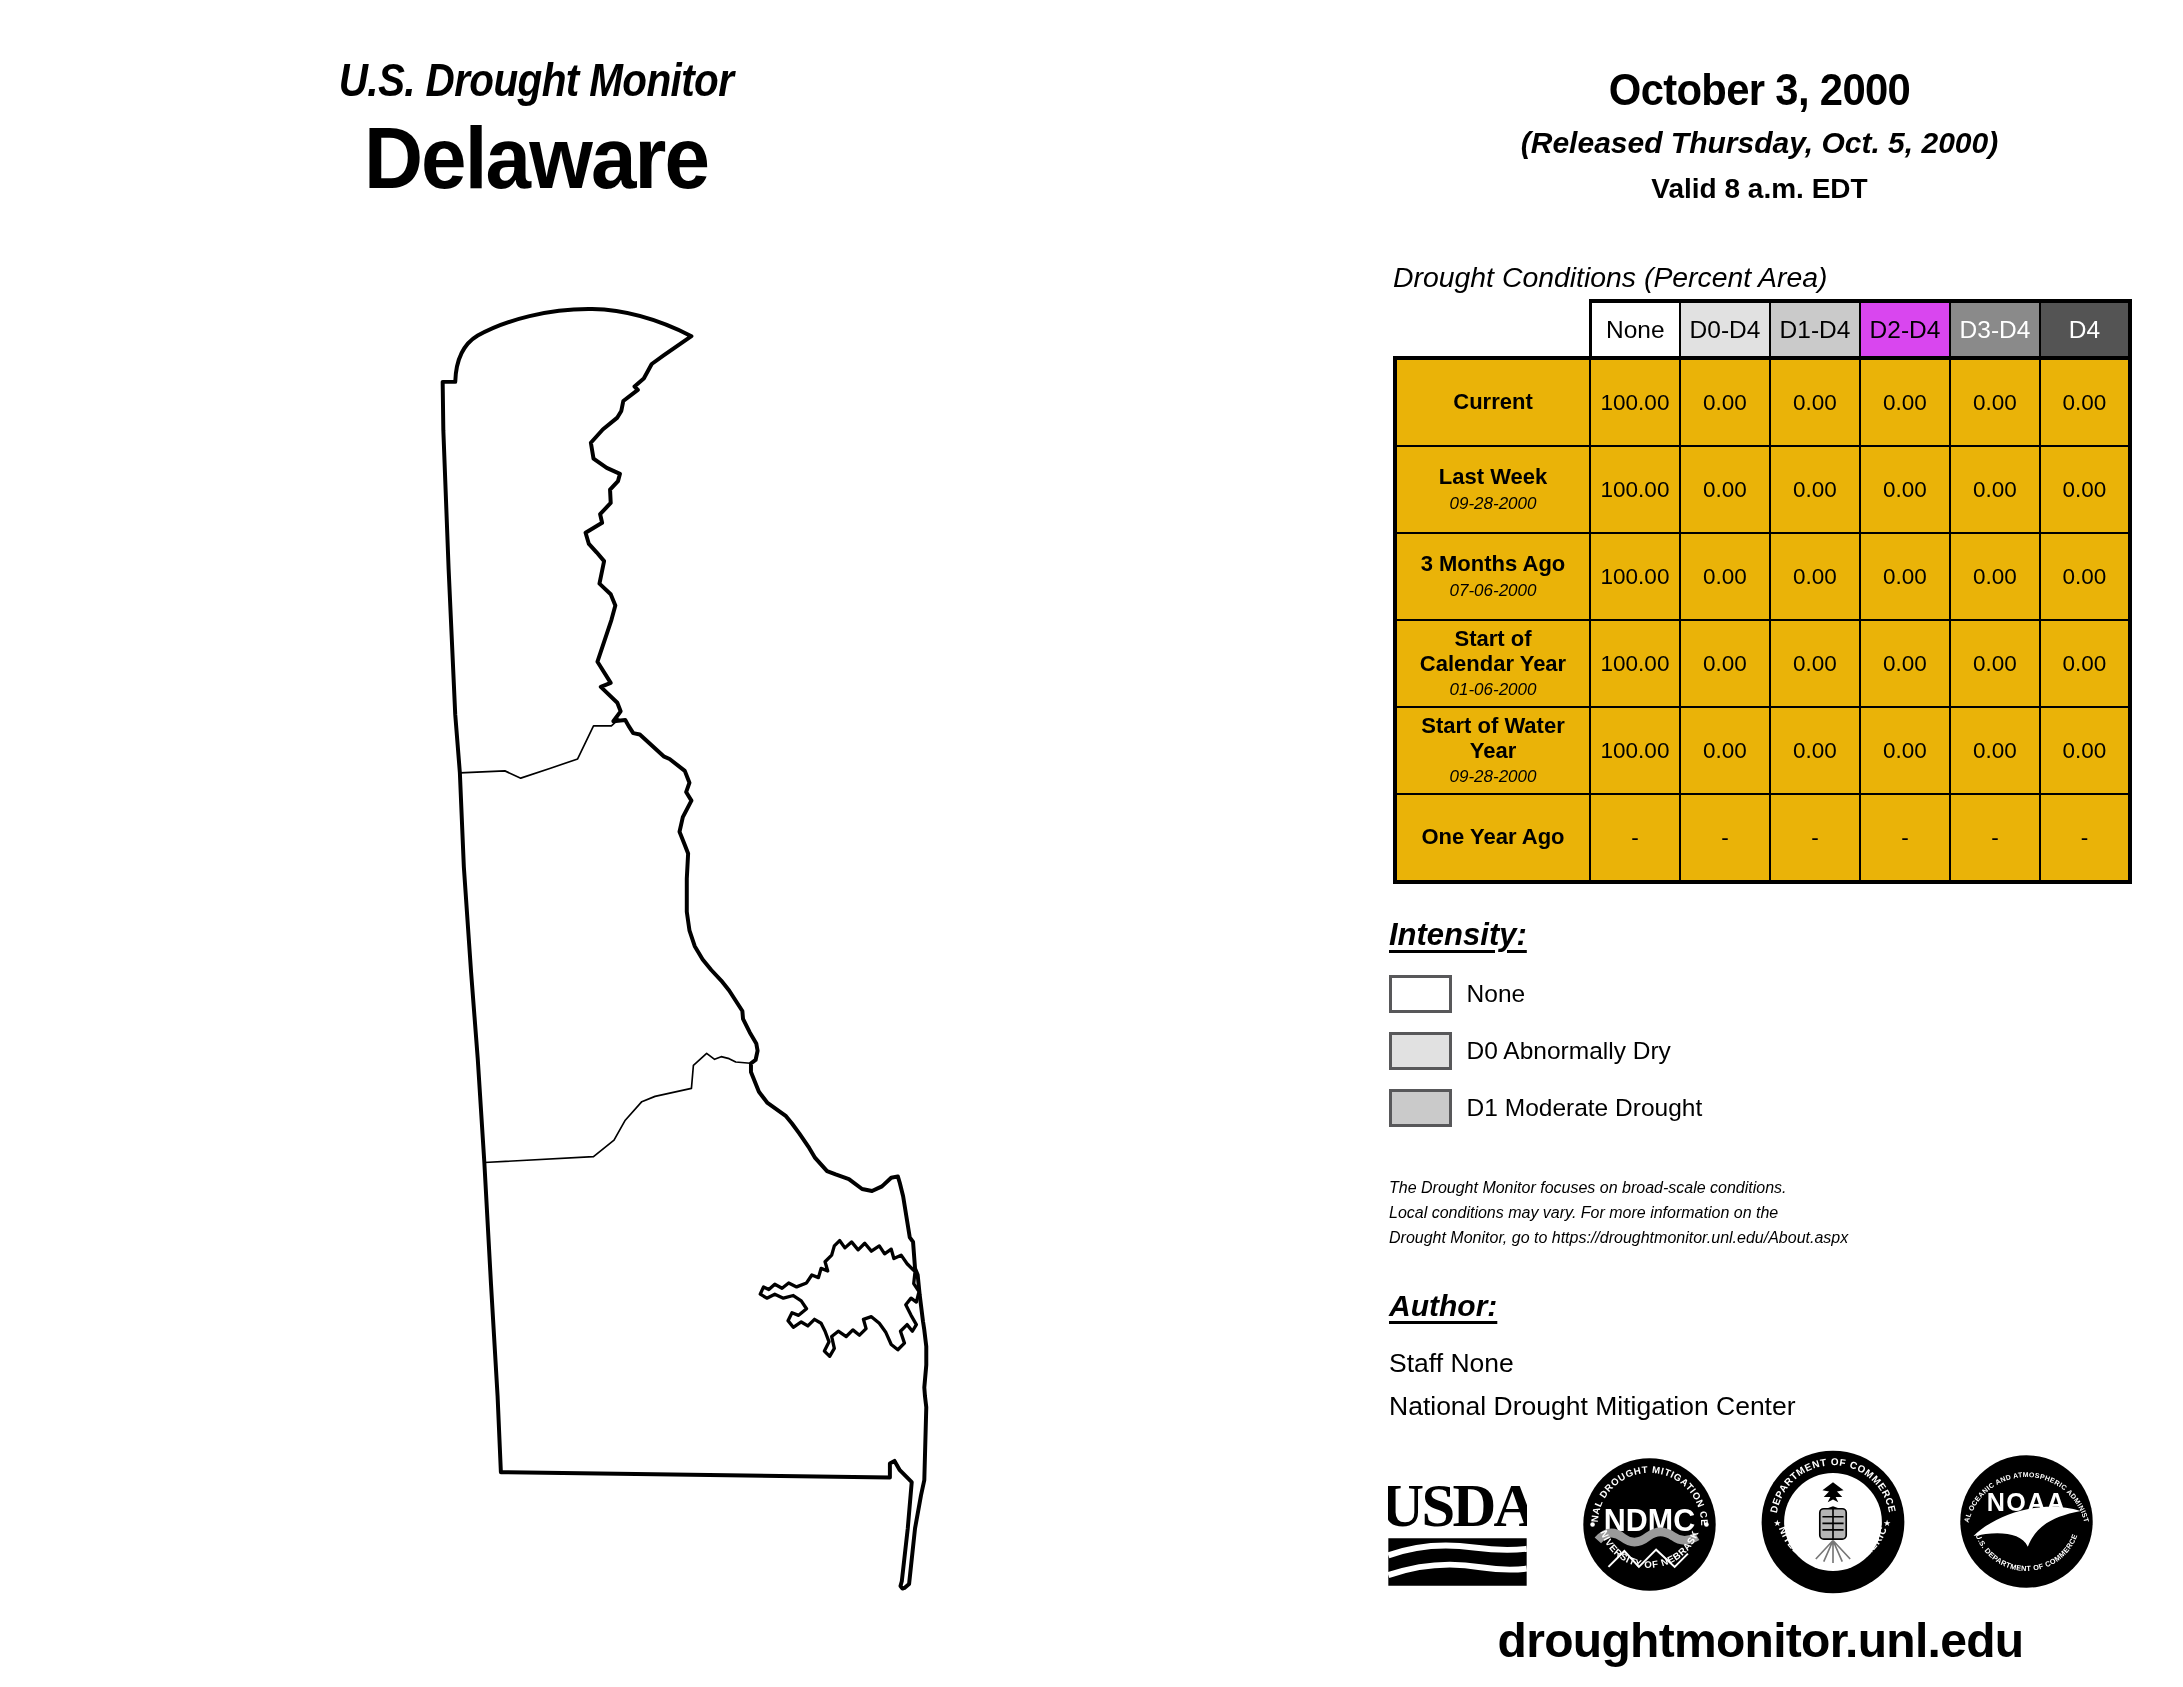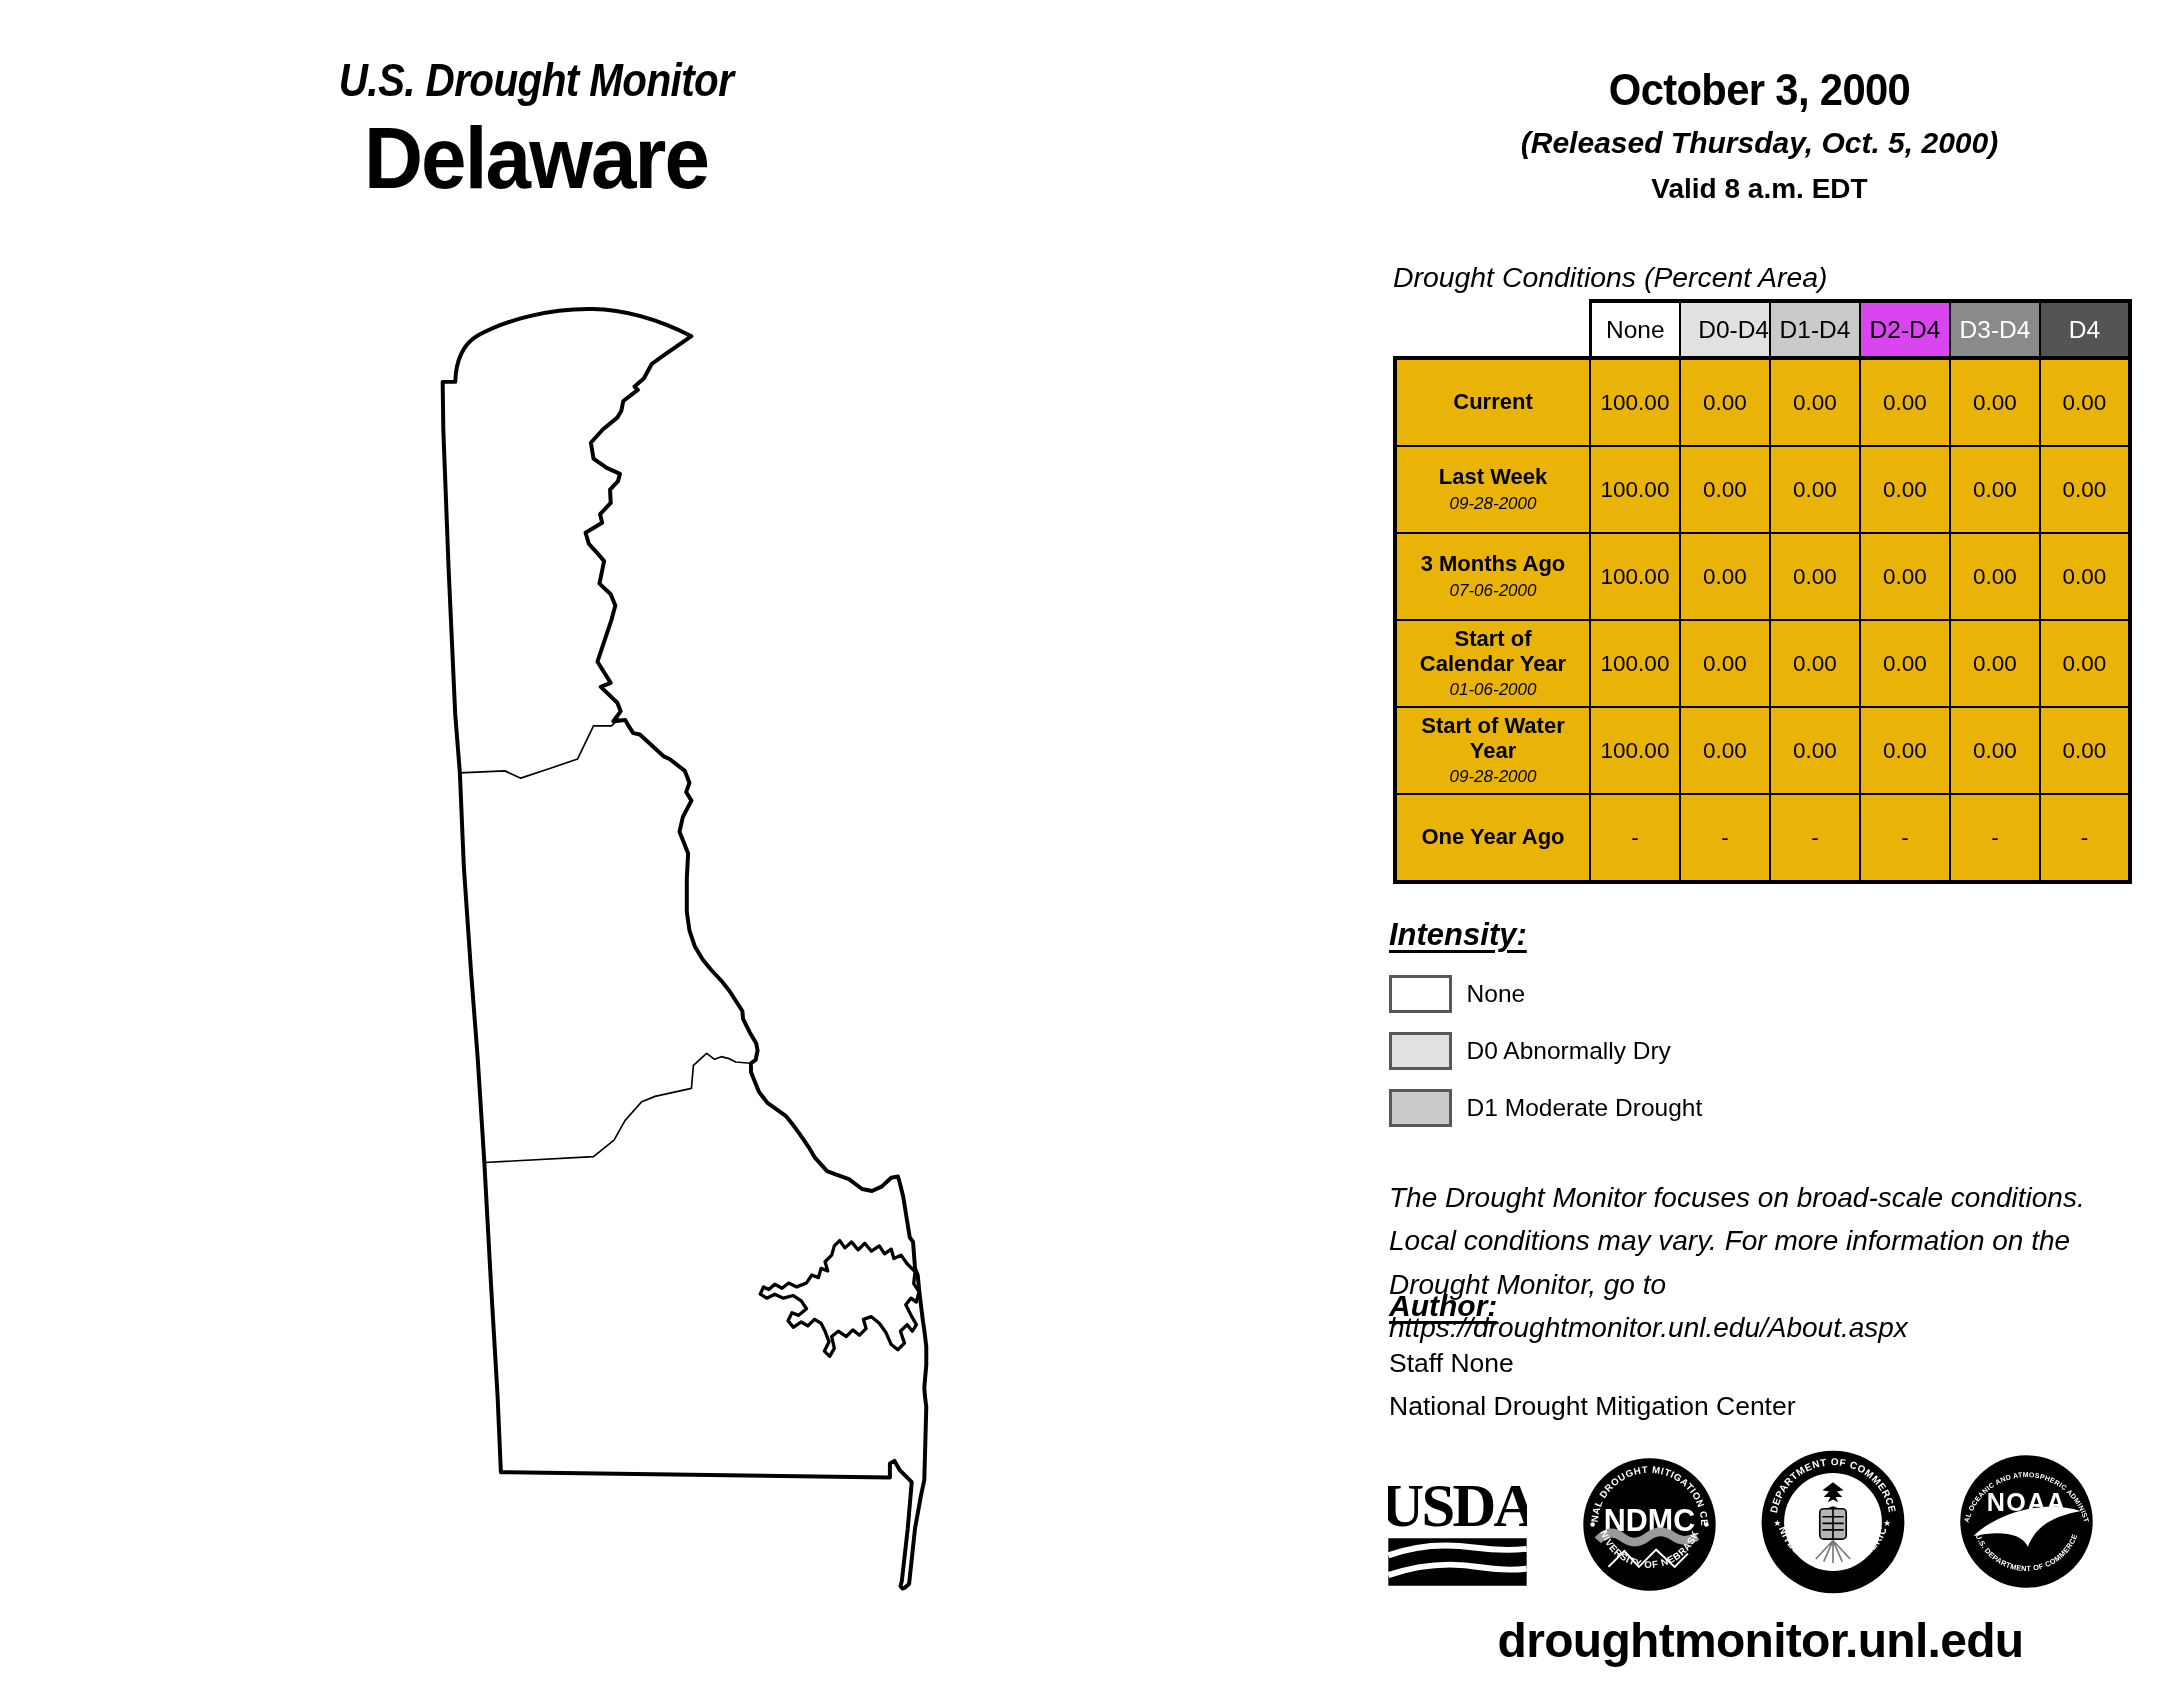--- a/index.html
+++ b/index.html
@@ -127,7 +127,7 @@
     <tr>
       <th class="spacer"></th>
       <th class="c-none" style="background-color: rgb(255, 255, 255);">None</th>
-      <th class="c-d0" style="background-color: rgb(225, 225, 225); text-align: right;">D0-D4</th>
+      <th class="c-d0" style="background-color: rgb(225, 225, 225);">D0-D4</th>
       <th class="c-d1" style="background-color: rgb(202, 202, 202);">D1-D4</th>
       <th class="c-d2" style="background-color: #d946ef;">D2-D4</th>
       <th class="c-d3 wtxt" style="background-color: rgb(138, 138, 138);">D3-D4</th>

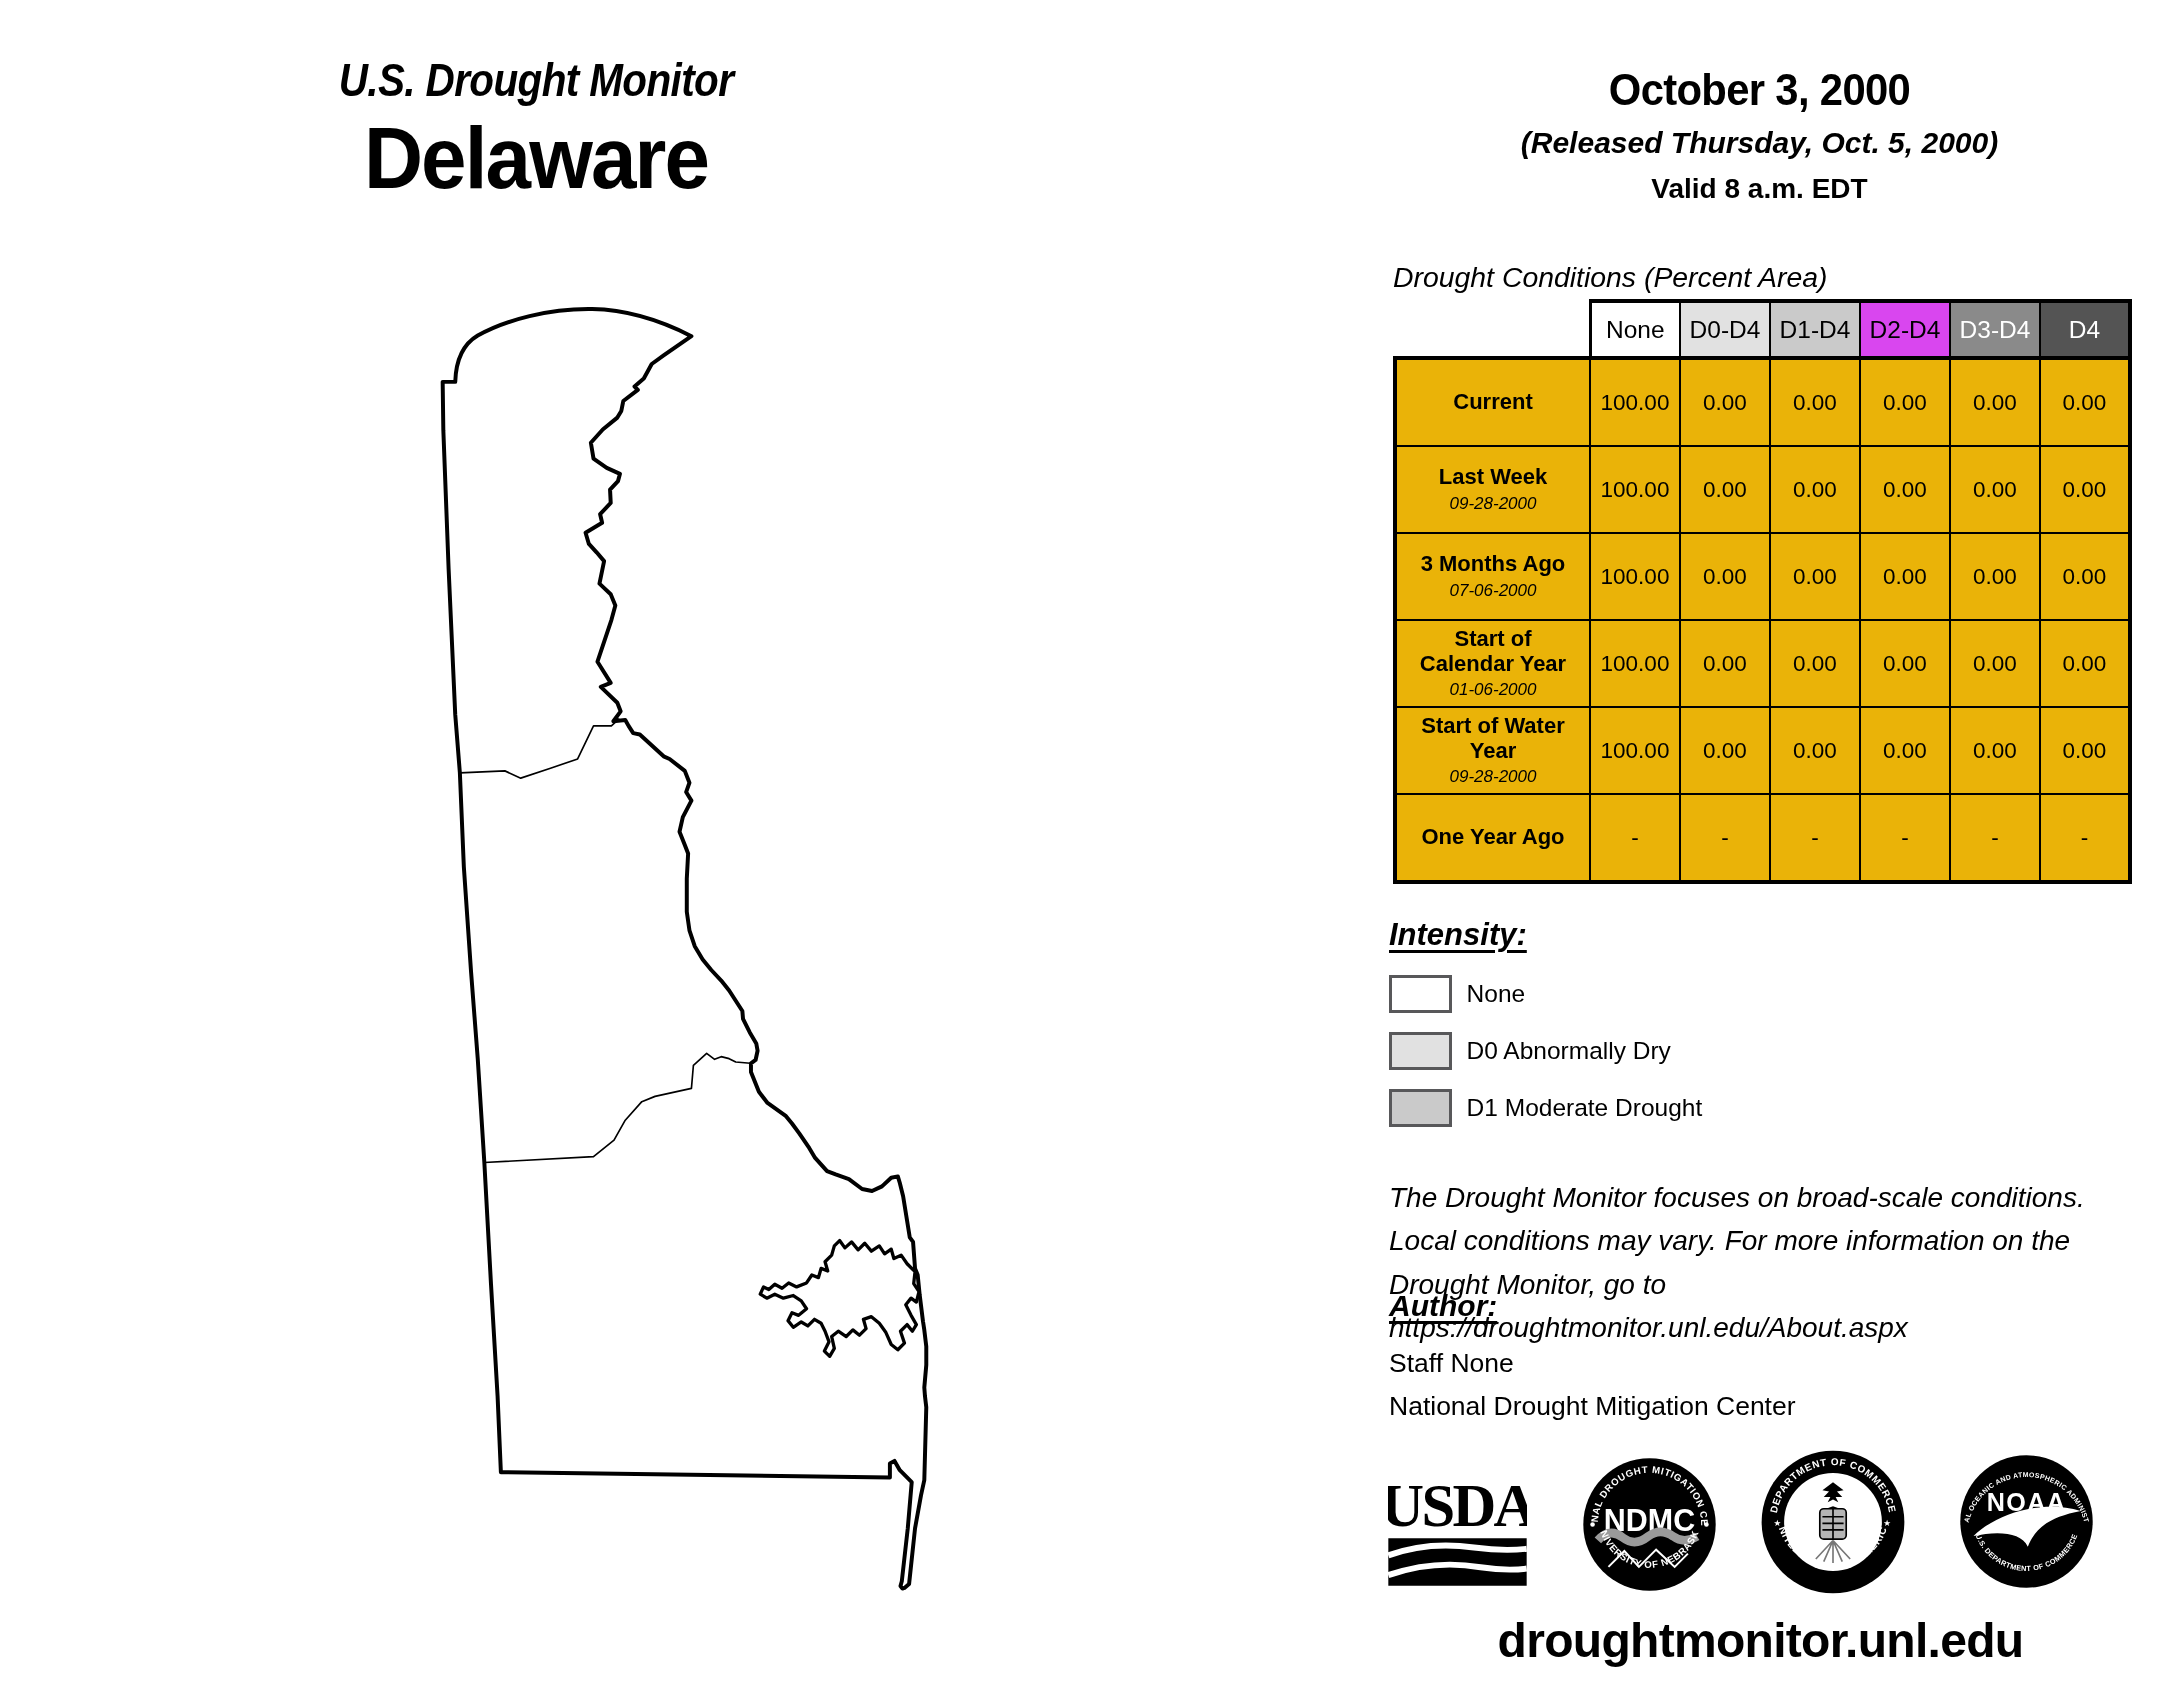--- a/index.html
+++ b/index.html
@@ -57,7 +57,7 @@
   .legend-label{font-size:24.5px;margin-left:14.6px;white-space:nowrap;}
 
   
-  .notes{left:1389px;top:1176px;width:794px;font-size:28px;font-style:italic;line-height:1.55;}
+  .notes{left:1389px;top:1176px;width:794px;font-size:16px;font-style:italic;line-height:1.55;}
   .author{left:1389px;top:1289px;}
   .author-heading{font-size:30px;font-style:italic;font-weight:bold;
     text-decoration:underline;text-underline-offset:5.3px;margin-bottom:18.5px;}

